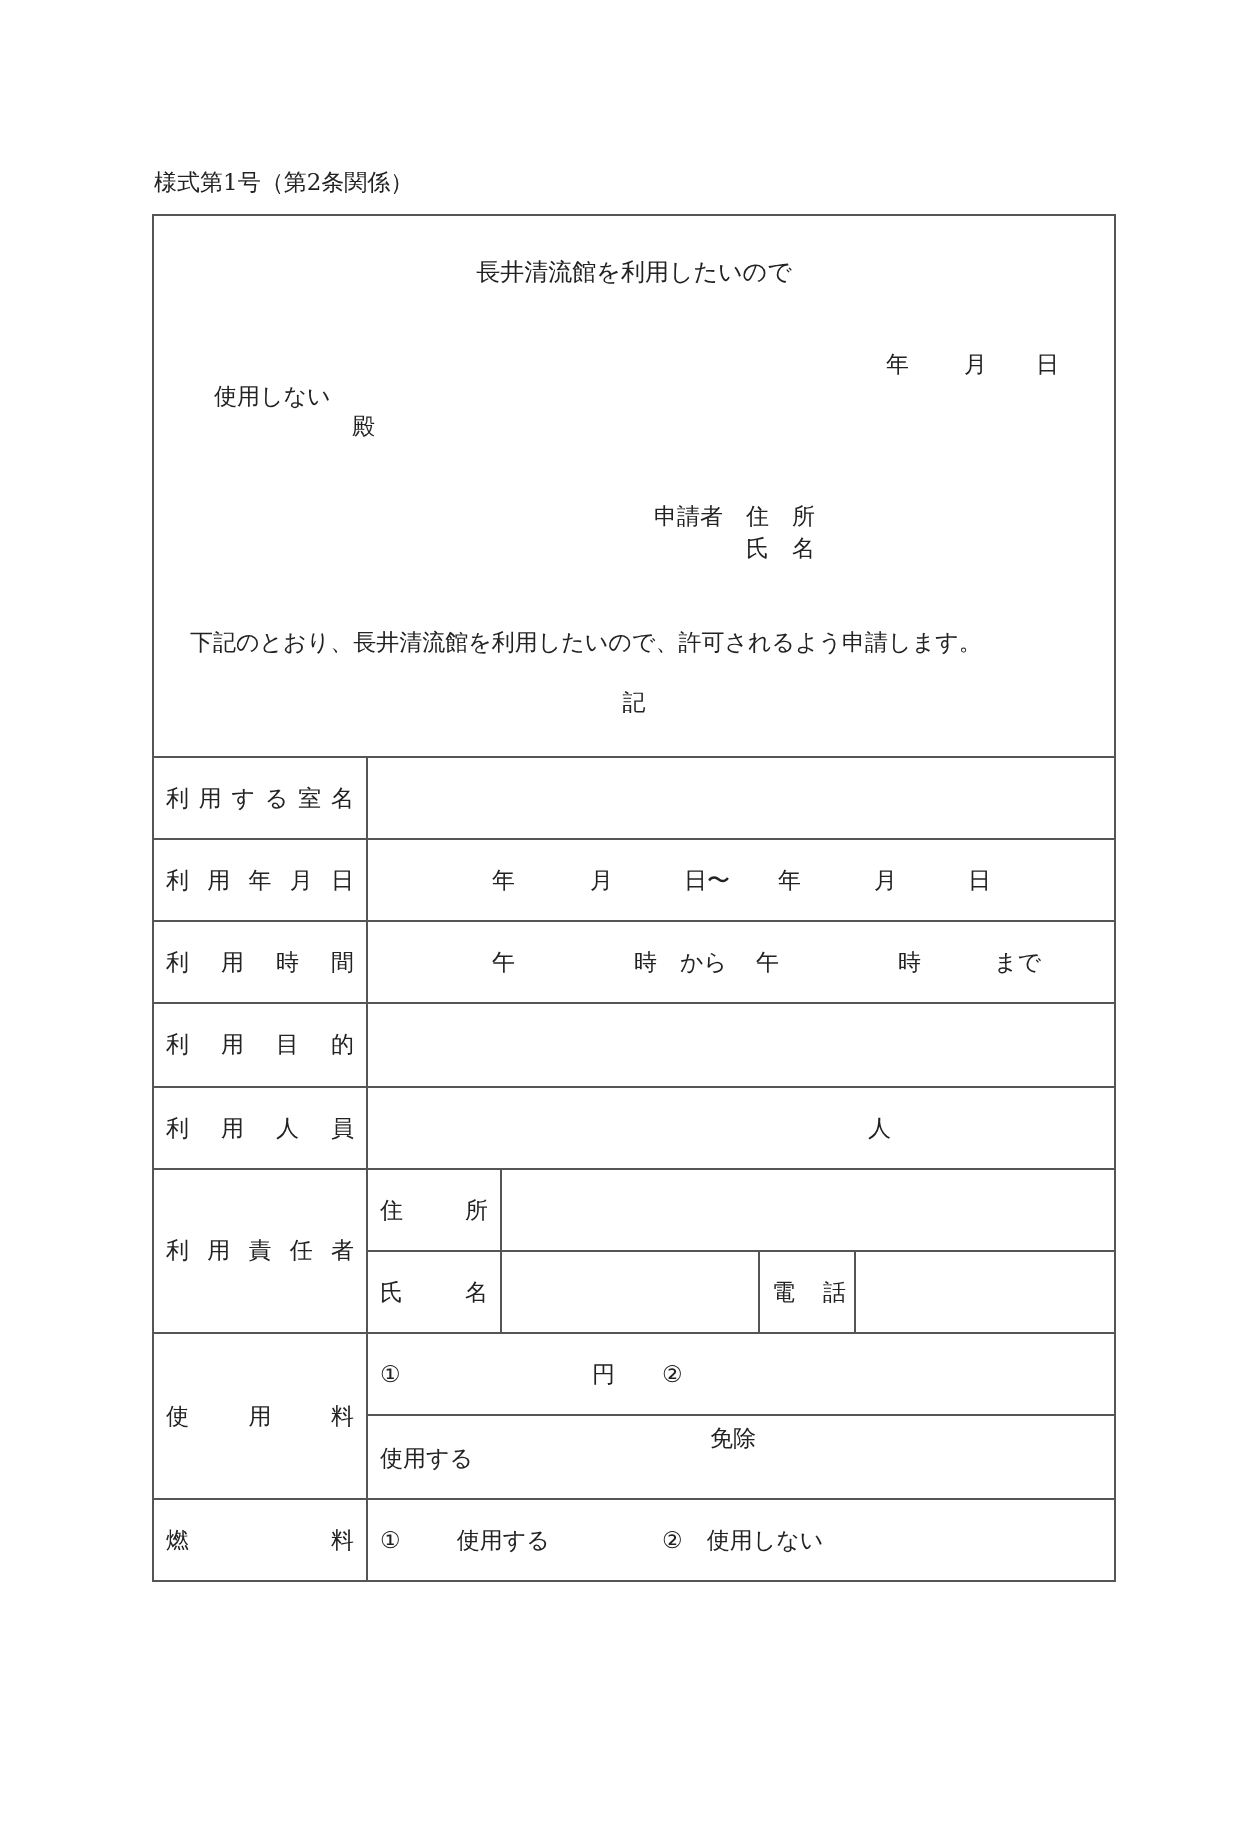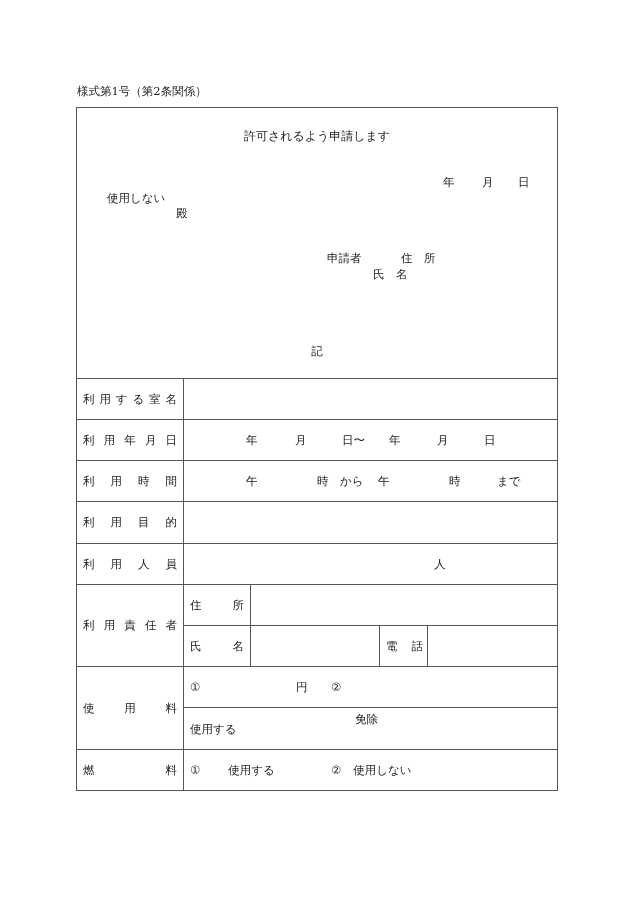--- a/index.html
+++ b/index.html
@@ -23,7 +23,7 @@
 
 <div class="frame">
 
-  <div class="cell-text" style="left:0;width:480px;text-align:center;top:20px;font-size:12px;">許可されるよう申請します</div>
+  <div class="cell-text" style="left:0;width:480px;text-align:center;top:20px;font-size:12px;">長井清流館を利用したいので</div>
 
   <div class="cell-text" style="left:366px;top:67px;">年</div>
   <div class="cell-text" style="left:405px;top:67px;">月</div>

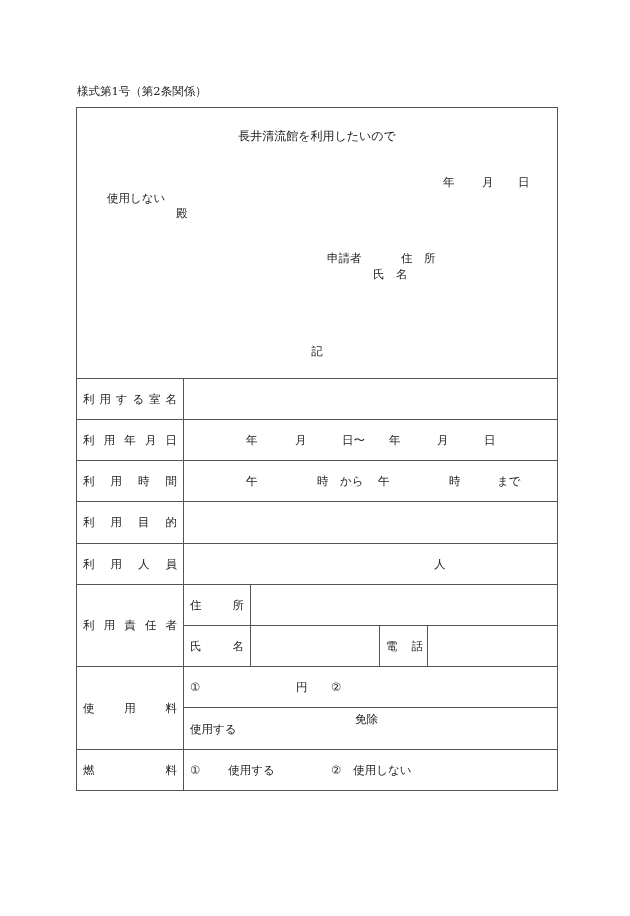--- a/index.html
+++ b/index.html
@@ -33,7 +33,7 @@
   <div class="cell-text" style="left:99px;top:98px;">殿</div>
 
   <div class="cell-text" style="left:250px;top:143px;">申請者</div>
-  <div class="cell-text" style="left:296px;top:143px;margin-left:28px;">住　所</div>
+  <div class="cell-text" style="left:296px;top:143px;">住　所</div>
   <div class="cell-text" style="left:296px;top:159px;">氏　名</div>
 
   <div class="cell-text" style="left:0;width:480px;text-align:center;top:236px;">記</div>

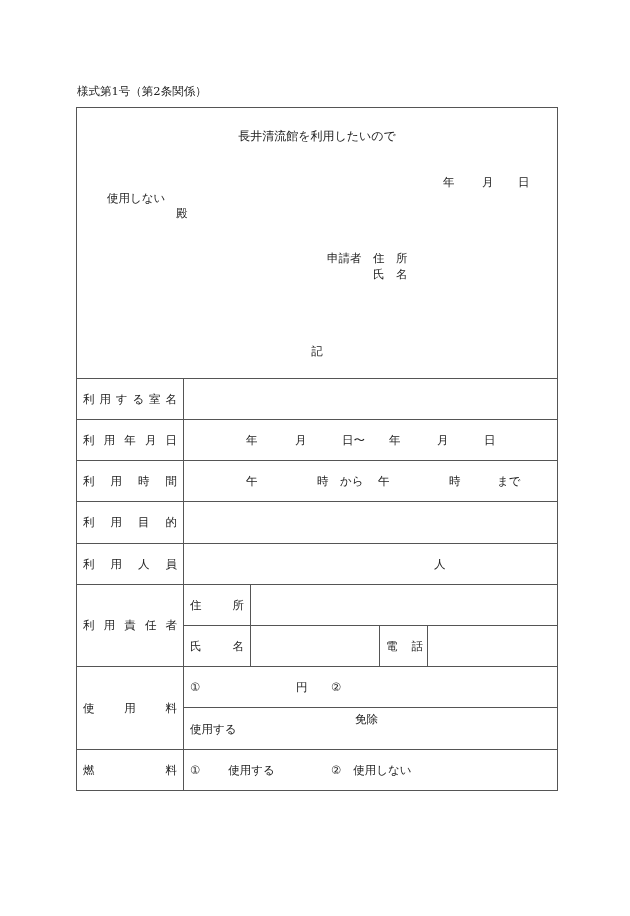--- a/index.html
+++ b/index.html
@@ -36,6 +36,7 @@
   <div class="cell-text" style="left:296px;top:143px;">住　所</div>
   <div class="cell-text" style="left:296px;top:159px;">氏　名</div>
 
+  <div class="cell-text" style="left:18px;top:206px;">下記のとおり、長井清流館を利用したいので、許可されるよう申請します。</div>
   <div class="cell-text" style="left:0;width:480px;text-align:center;top:236px;">記</div>
 
   <div class="hline" style="top:270px;width:480px;"></div>

